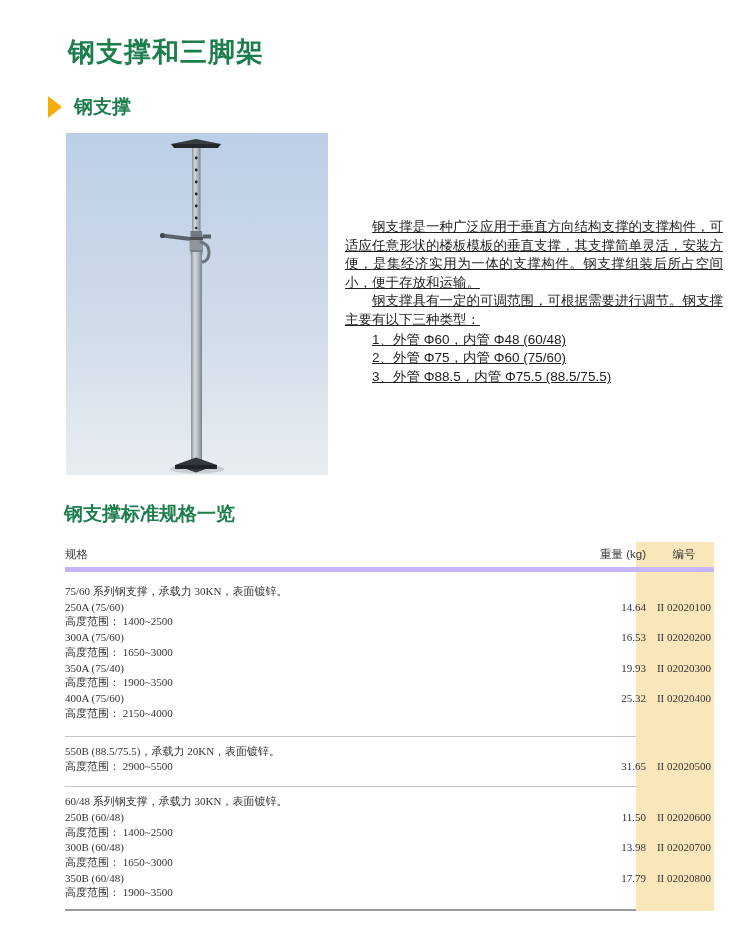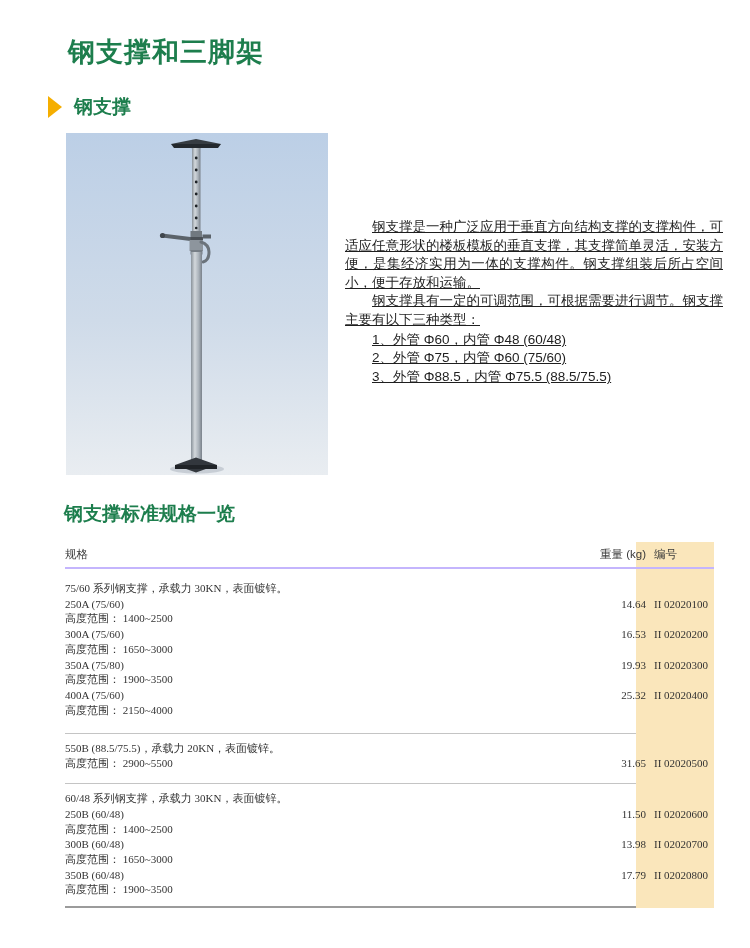--- a/index.html
+++ b/index.html
@@ -70,7 +70,7 @@
   }
   .thead{
     position:relative;display:flex;align-items:center;height:25px;
-    border-bottom:2px solid #c4b5fd;font-size:11.5px;color:#3a3a3a;
+    border-bottom:5px solid #c4b5fd;font-size:11.5px;color:#3a3a3a;
   }
   .c-spec{flex:1;min-width:0;white-space:nowrap;}
   .c-weight{width:70px;text-align:right;white-space:nowrap;}

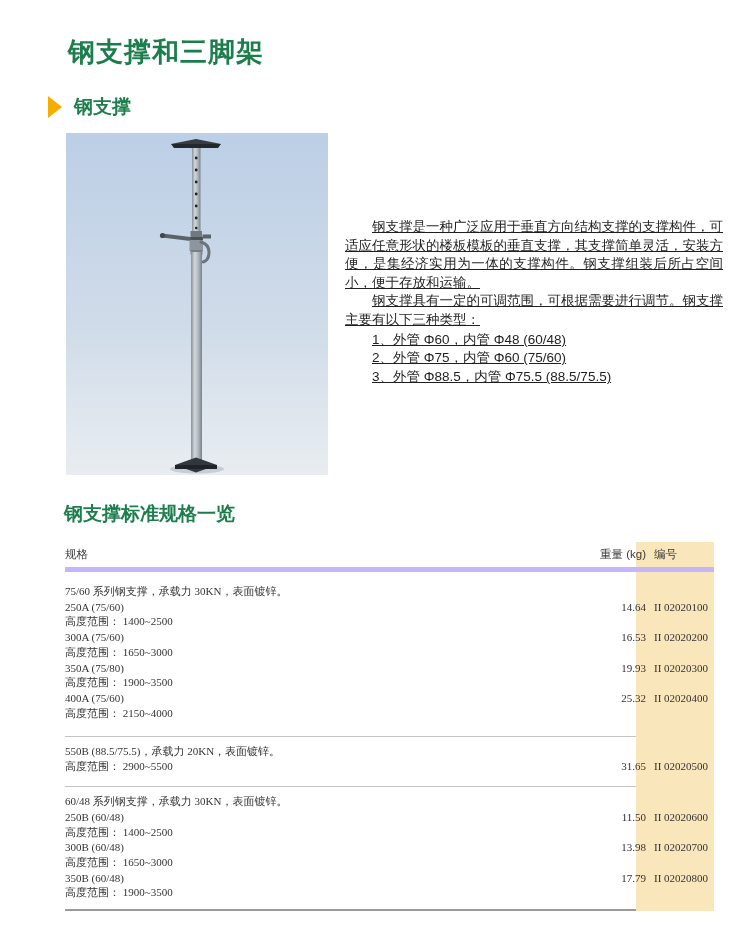--- a/index.html
+++ b/index.html
@@ -75,7 +75,7 @@
   .c-spec{flex:1;min-width:0;white-space:nowrap;}
   .c-weight{width:70px;text-align:right;white-space:nowrap;}
   .c-gap{width:8px;}
-  .c-code{width:60px;white-space:nowrap;}
+  .c-code{width:60px;text-align:center;white-space:nowrap;}
 
   .groups{position:relative;}
   .group{position:relative;font-family:Liberation Serif, serif;}

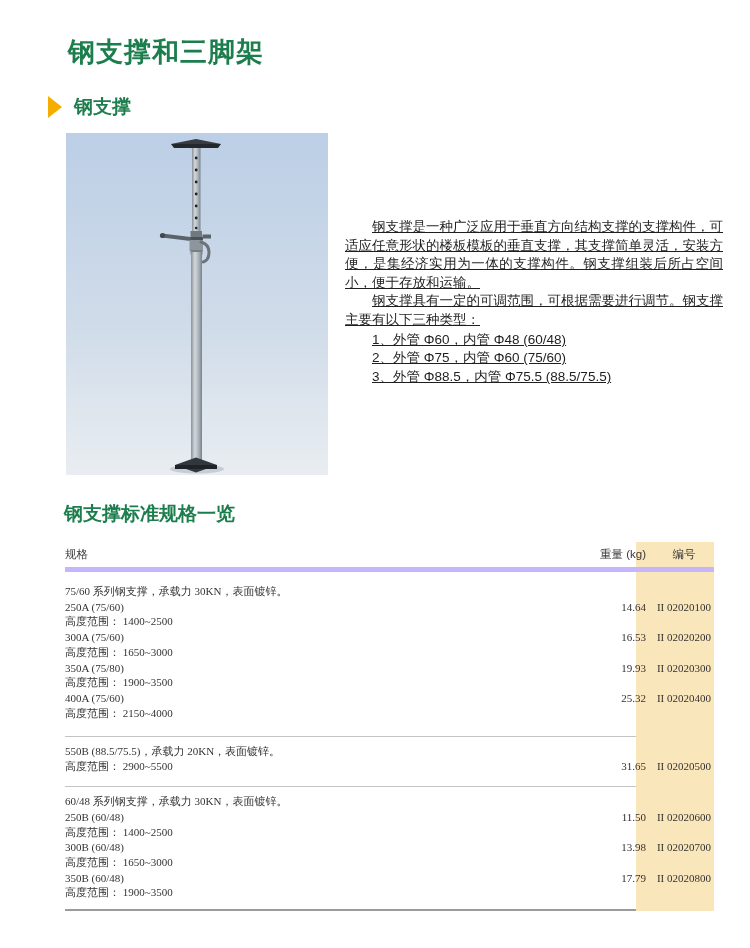--- a/index.html
+++ b/index.html
@@ -203,7 +203,7 @@
             <span class="c-code"></span>
           </div>
           <div class="line">
-            <span class="c-spec">350A (75/80)</span>
+            <span class="c-spec">350A (75/40)</span>
             <span class="c-weight">19.93</span>
             <span class="c-gap"></span>
             <span class="c-code">II 02020300</span>

